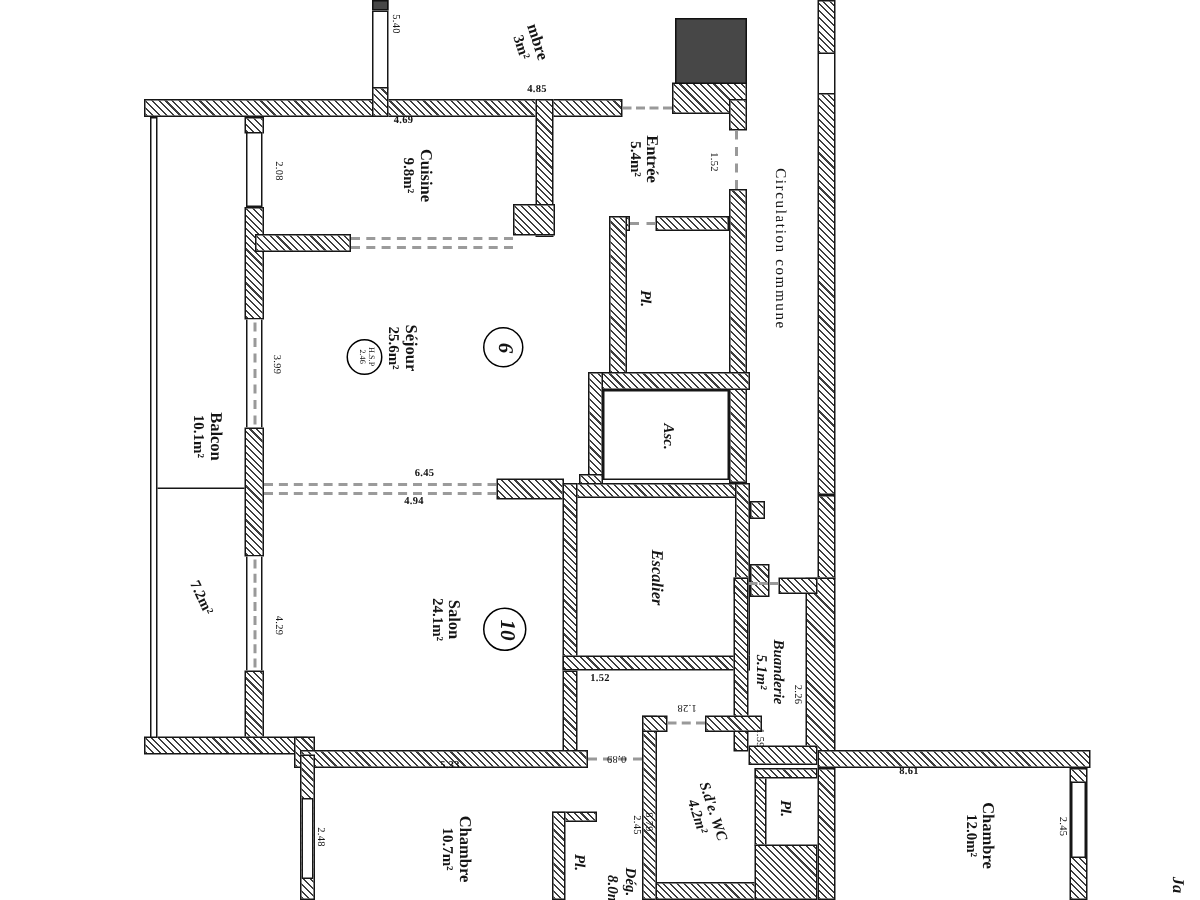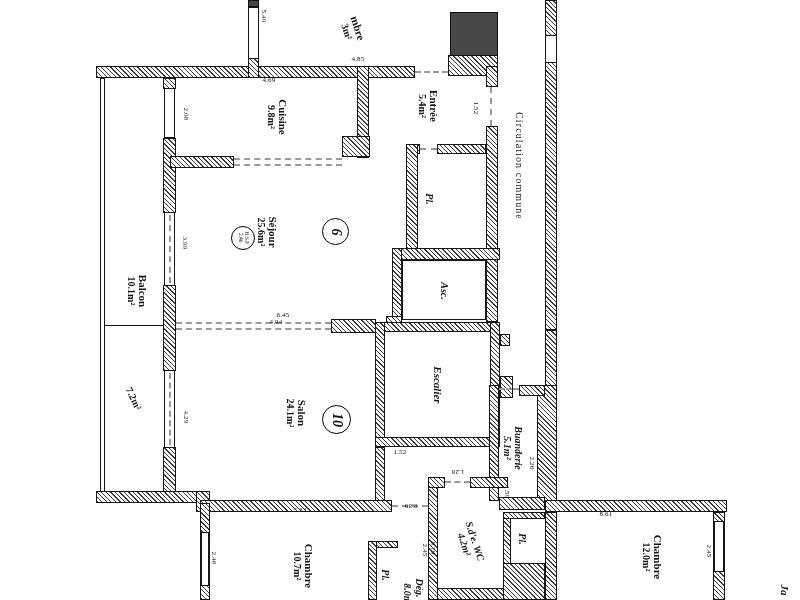--- a/index.html
+++ b/index.html
@@ -18,7 +18,7 @@
   .ddash{position:absolute;box-sizing:border-box;border-top:2px dashed #9b9b9b;border-bottom:2px dashed #9b9b9b;}
   .lbl{position:absolute;white-space:nowrap;text-align:center;line-height:1.08;}
   .v{transform:translate(-50%,-50%) rotate(90deg);}
-  .h0{transform:translate(-50%,-50%);}
+  .h0{transform:translate(-50%,-50%);font-weight:bold;}
   .r72{transform:translate(-50%,-50%) rotate(72deg);}
   .r65{transform:translate(-50%,-50%) rotate(65deg);}
   .r180{transform:translate(-50%,-50%) rotate(180deg);}

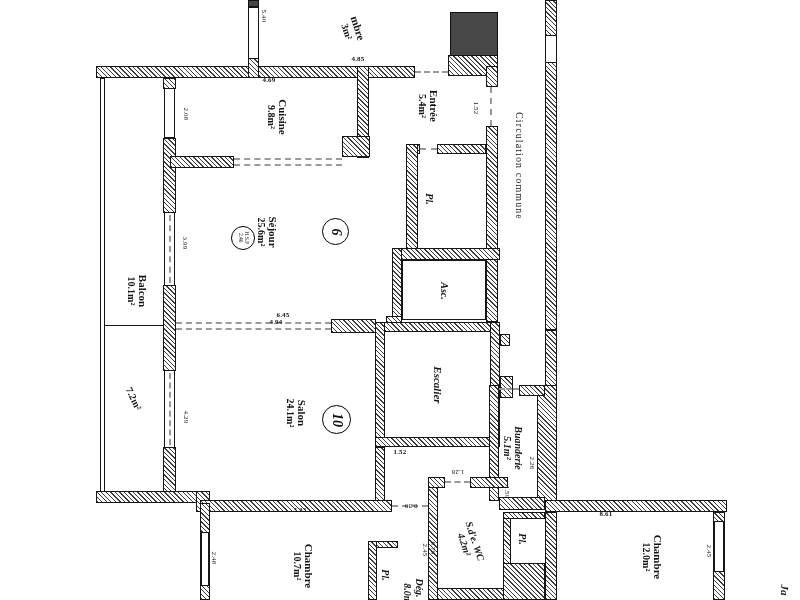--- a/index.html
+++ b/index.html
@@ -199,7 +199,7 @@
   <div class="lbl v dim" style="left:475px;top:108px">1.52</div>
   <div class="lbl v dim" style="left:184px;top:243px">3.99</div>
   <div class="lbl h0 dim" style="left:283px;top:316px">6.45</div>
-  <div class="lbl h0 dim" style="left:276px;top:323px">4.94</div>
+  <div class="lbl h0 dim" style="left:276px;top:335px">4.94</div>
   <div class="lbl v dim" style="left:185px;top:417px">4.29</div>
   <div class="lbl h0 dim" style="left:400px;top:453px">1.52</div>
   <div class="lbl v dim" style="left:531px;top:463px">2.26</div>

